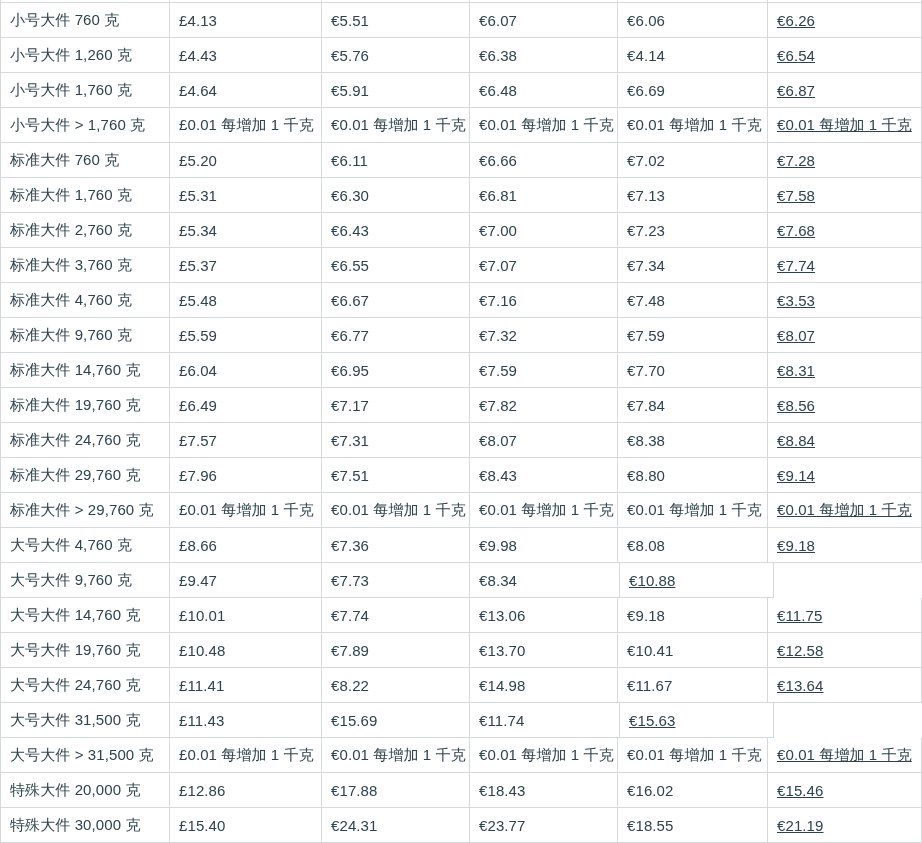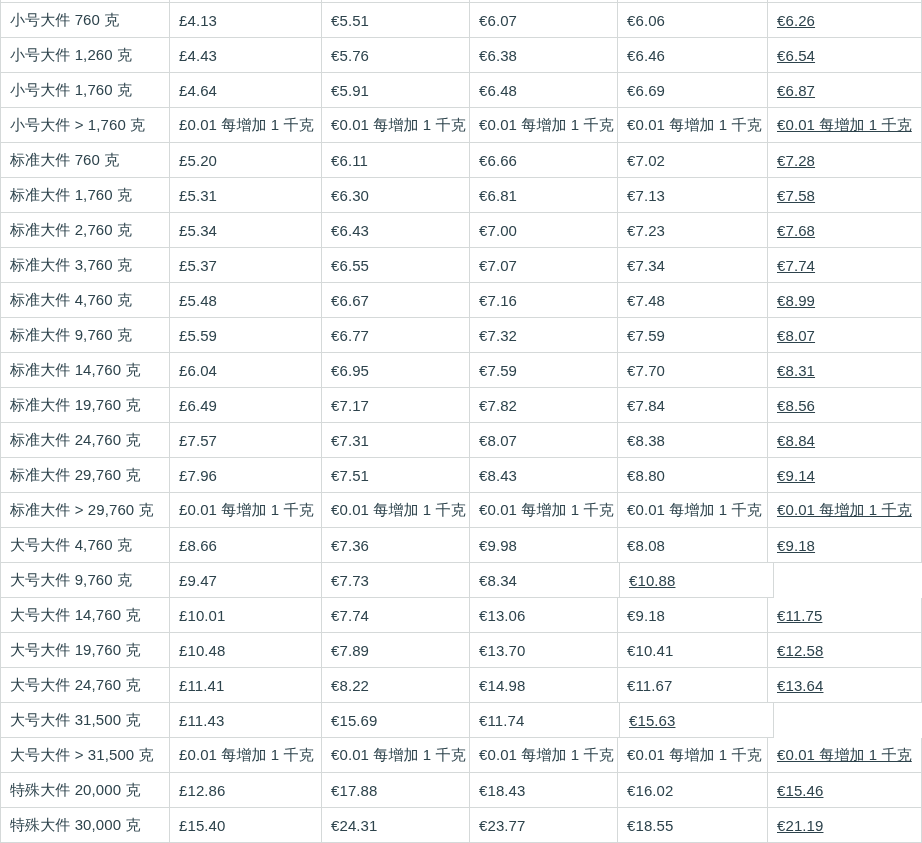--- a/index.html
+++ b/index.html
@@ -70,7 +70,7 @@
       <div class="cell c1">£4.43</div>
       <div class="cell c2">€5.76</div>
       <div class="cell c3">€6.38</div>
-      <div class="cell c4">€6.46</div>
+      <div class="cell c4">€4.14</div>
       <div class="cell c5">€6.54</div>
     </div>
     <div class="row">

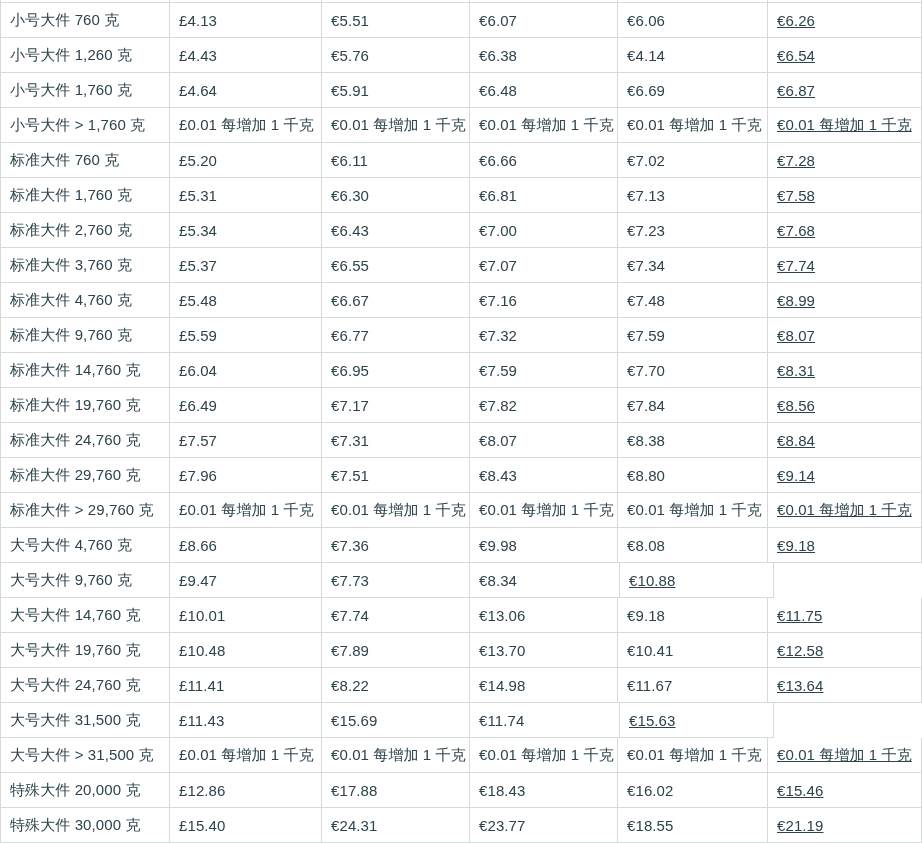--- a/index.html
+++ b/index.html
@@ -127,7 +127,7 @@
       <div class="cell c2">€6.67</div>
       <div class="cell c3">€7.16</div>
       <div class="cell c4">€7.48</div>
-      <div class="cell c5">€8.99</div>
+      <div class="cell c5">€3.53</div>
     </div>
     <div class="row">
       <div class="cell c0">标准大件 9,760 克</div>

